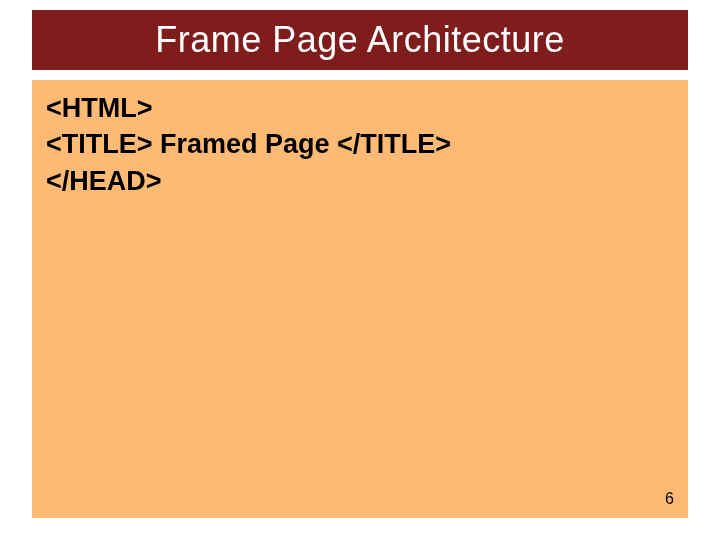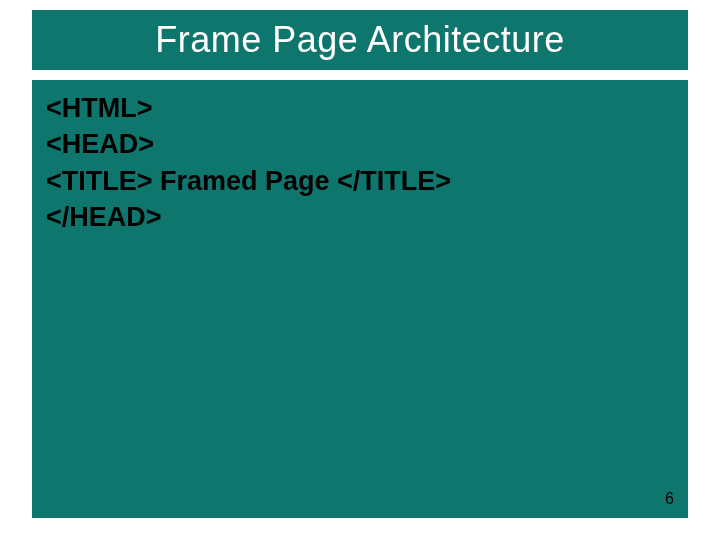--- a/index.html
+++ b/index.html
@@ -15,7 +15,7 @@
     left: 32px;
     right: 32px;
     height: 60px;
-    background: #0f766e;
+    background: #7f1d1d;
     display: flex;
     align-items: center;
     justify-content: center;

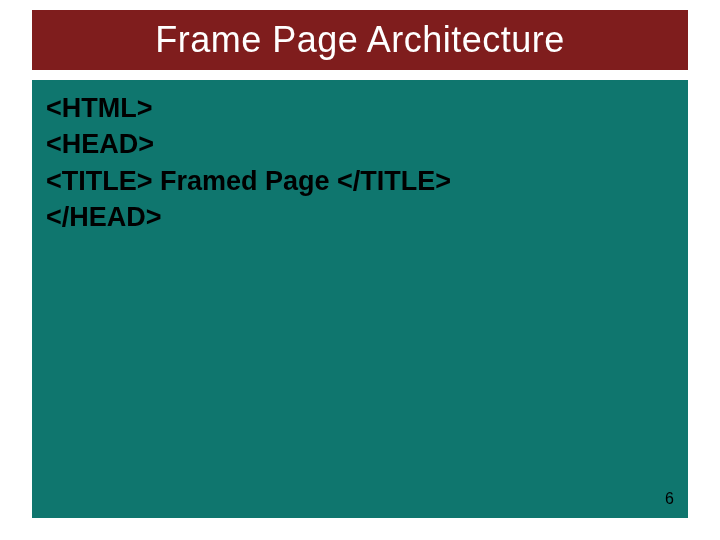--- a/index.html
+++ b/index.html
@@ -32,7 +32,7 @@
     left: 32px;
     right: 32px;
     bottom: 22px;
-    background: #0f766e;
+    background: #fdba74;
     padding: 10px 14px 8px 14px;
   }
   .code-line {

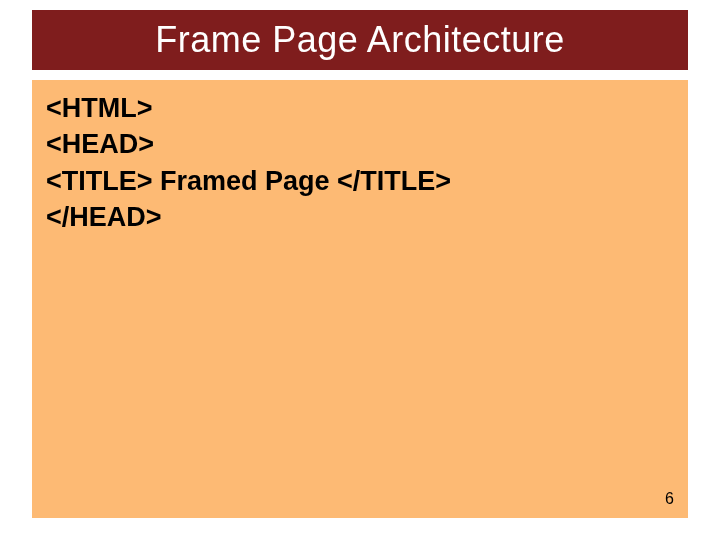--- a/index.html
+++ b/index.html
@@ -60,7 +60,6 @@
 
 <div class="code-block">
   <div class="code-line">&lt;HTML&gt;</div>
-  <div class="code-line">&lt;HEAD&gt;</div>
   <div class="code-line">&lt;TITLE&gt; Framed Page &lt;/TITLE&gt;</div>
   <div class="code-line">&lt;/HEAD&gt;</div>
   <div class="gap"></div>

